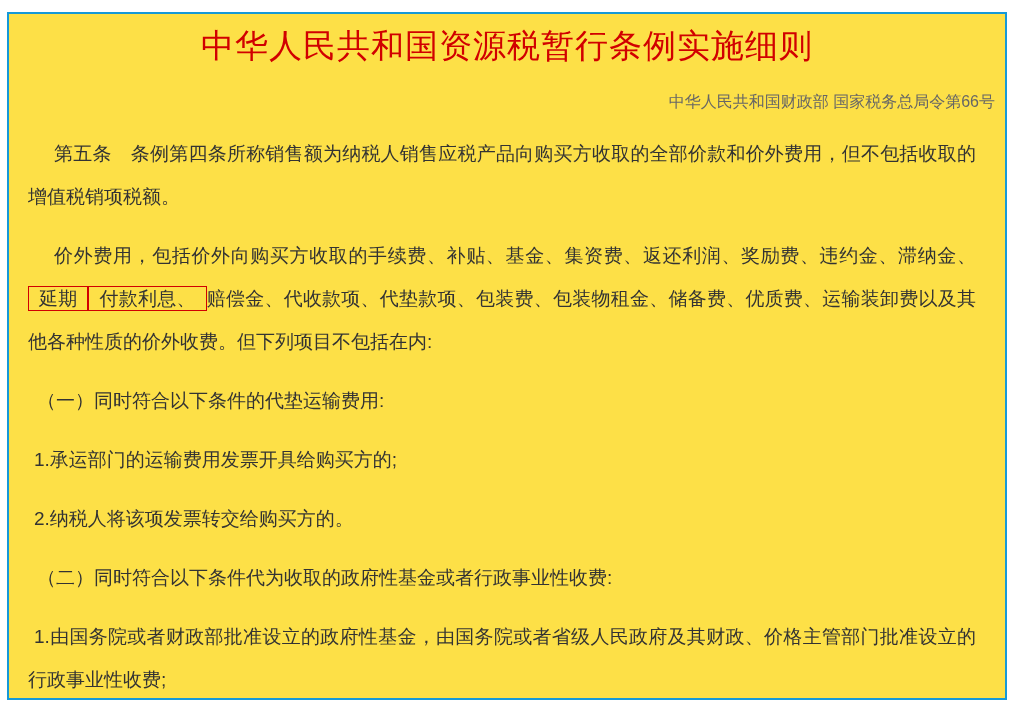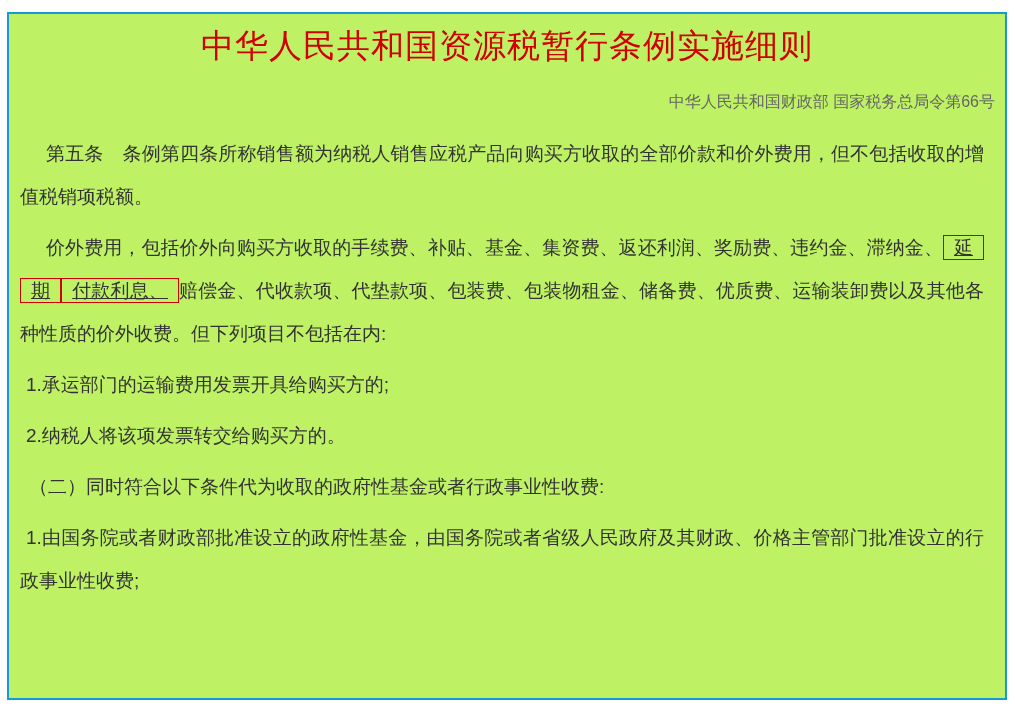--- a/index.html
+++ b/index.html
@@ -15,7 +15,7 @@
     left: 7px; top: 12px;
     width: 1000px; height: 688px;
     border: 2px solid var(--border-blue, #1699d8);
-    background: #bef264;
+    background: #fde047;
   }
   .doc-title {
     margin: 10px 10px 0 10px;

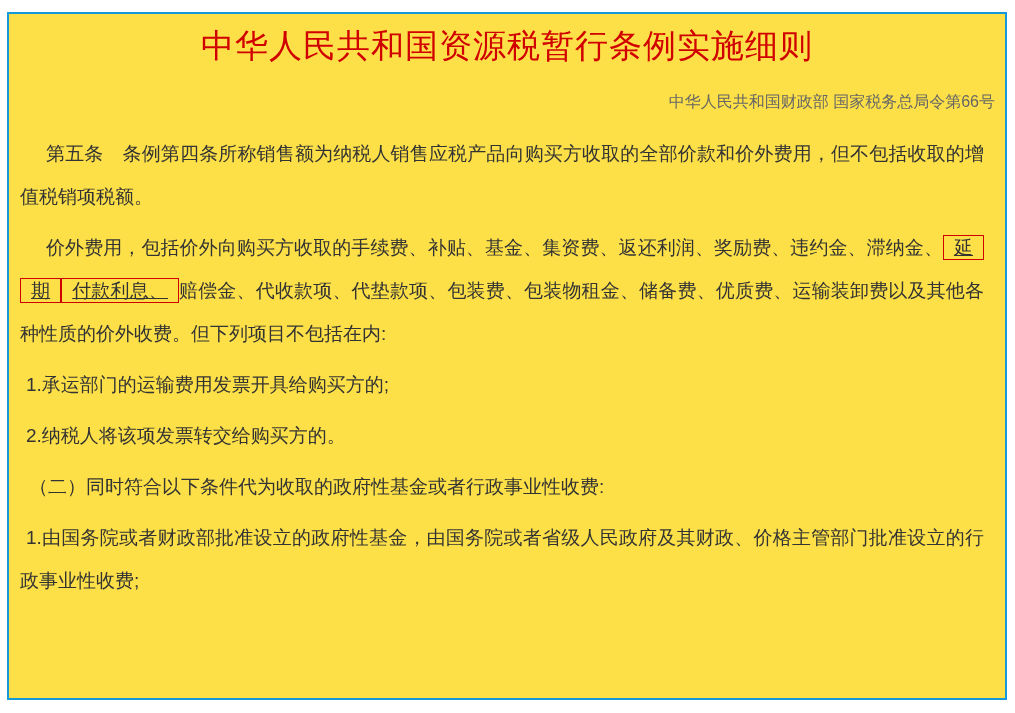--- a/index.html
+++ b/index.html
@@ -40,7 +40,7 @@
     line-height: 43px;
     text-align: justify;
   }
-  .para { margin: 8px; padding: 0; }
+  .para { margin: 16px; padding: 0; }
   .indent-main  { text-indent: 26px; }
   .indent-paren { text-indent: 9px; }
   .indent-num   { text-indent: 6px; }

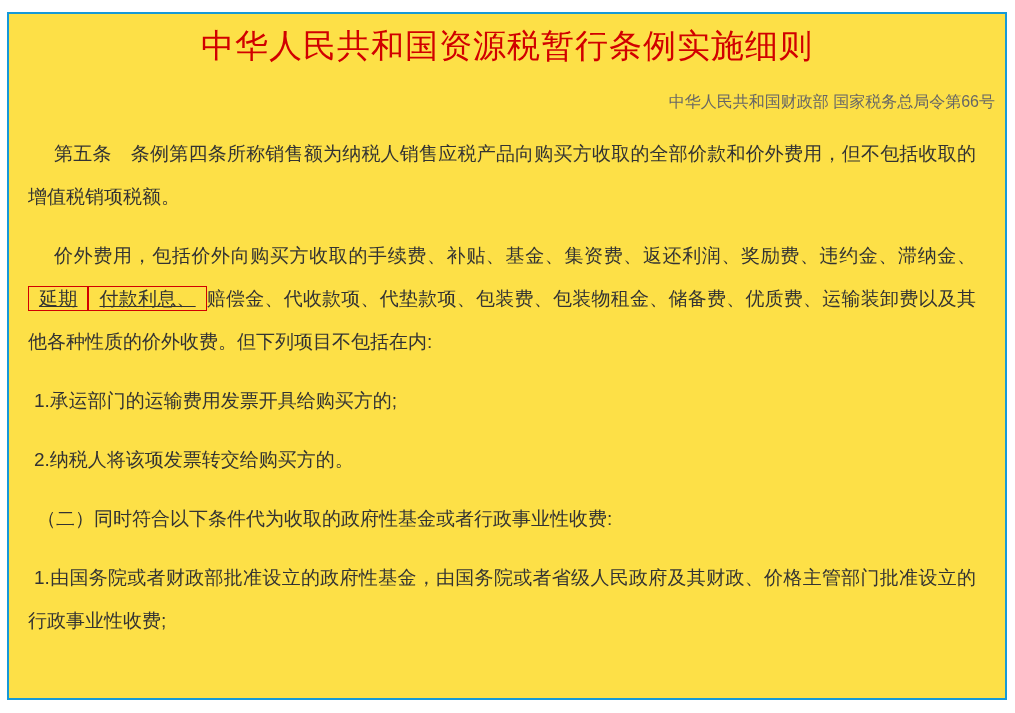--- a/index.html
+++ b/index.html
@@ -49,7 +49,6 @@
     padding: 1px 10px;
     -webkit-box-decoration-break: clone;
     box-decoration-break: clone;
-    text-decoration: underline;
   }
 </style>
 </head>

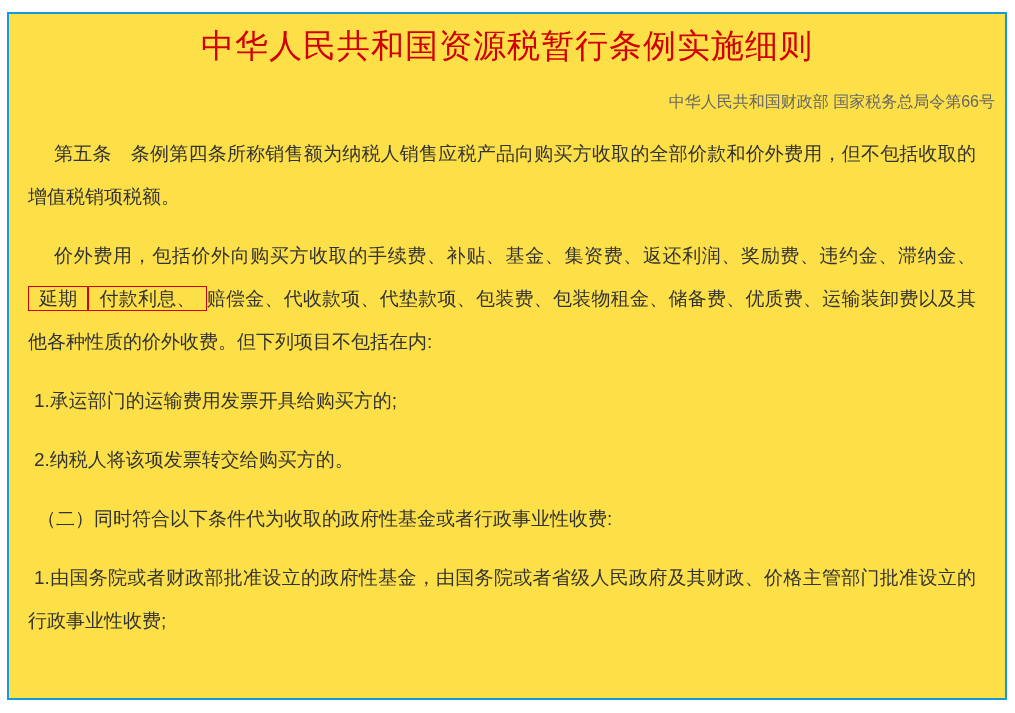--- a/index.html
+++ b/index.html
@@ -64,6 +64,7 @@
 
     <p class="para indent-main"><span>价外费用，包括价外向购买方收取的手续费、补贴、基金、集资费、返还利润、奖励费、违约金、滞纳金、</span><span class="hl">延期</span><span class="hl">付款利息、</span><span>赔偿金、代收款项、代垫款项、包装费、包装物租金、储备费、优质费、运输装卸费以及其他各种性质的价外收费。但下列项目不包括在内:</span></p>
 
+    <p class="para indent-paren">（一）同时符合以下条件的代垫运输费用:</p>
 
     <p class="para indent-num">1.承运部门的运输费用发票开具给购买方的;</p>
 

